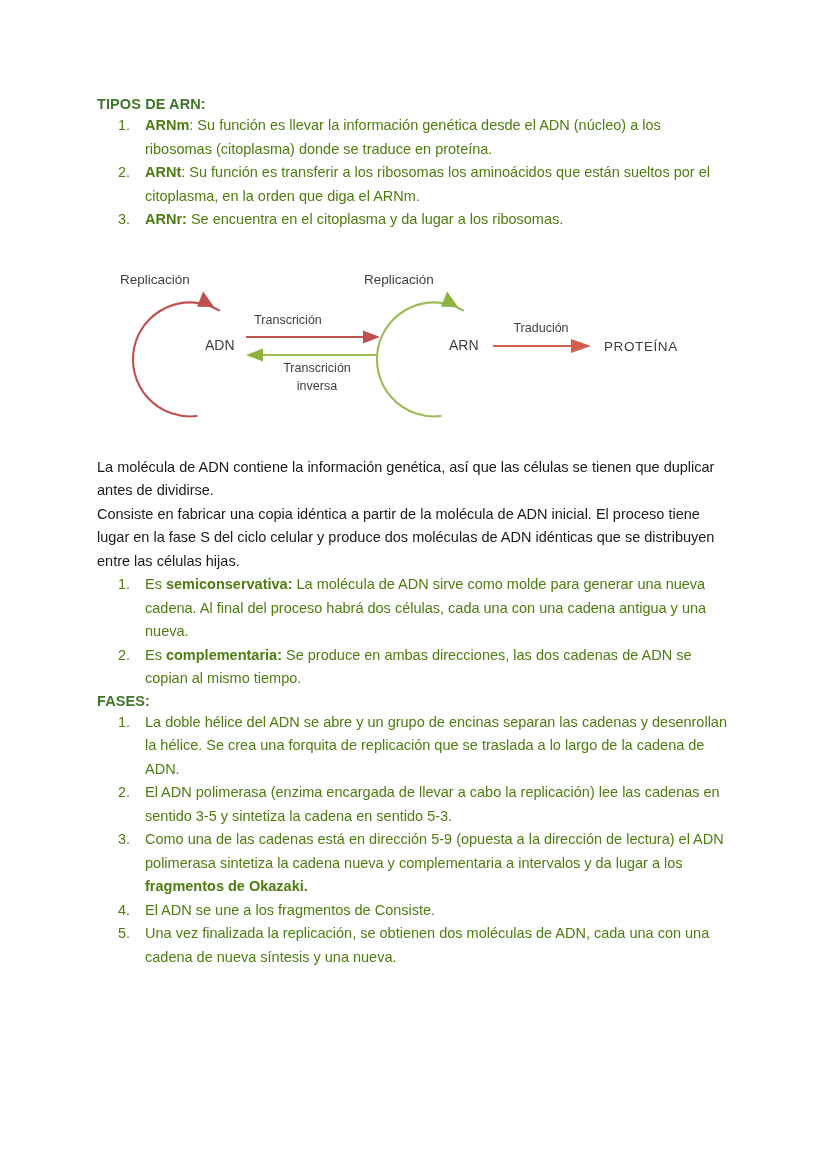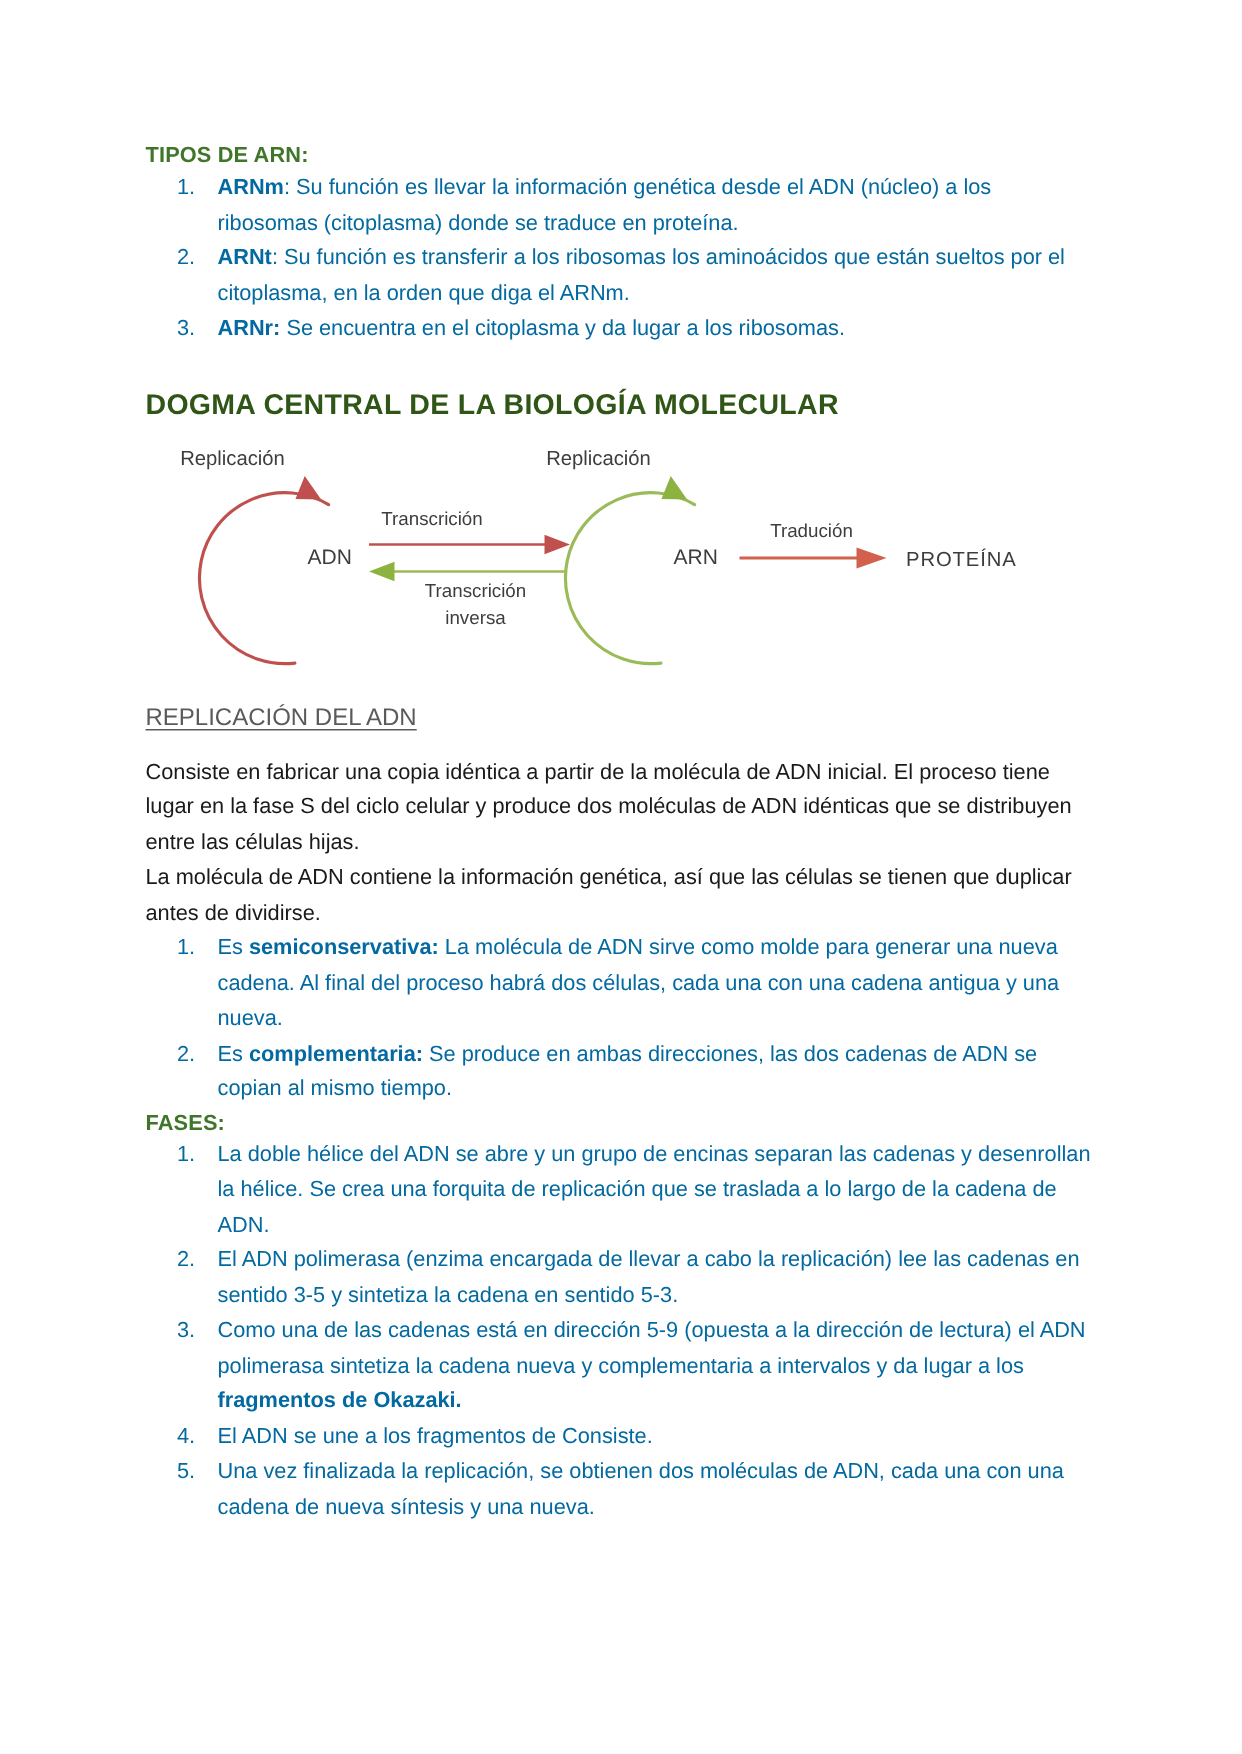--- a/index.html
+++ b/index.html
@@ -76,7 +76,7 @@
     padding-left: 48px;
     font-size: 14.5px;
     line-height: 23.5px;
-    color: #0369a1;
+    color: #4d7c0f;
   }
   ol.num > li::before {
     content: counter(li) ".";

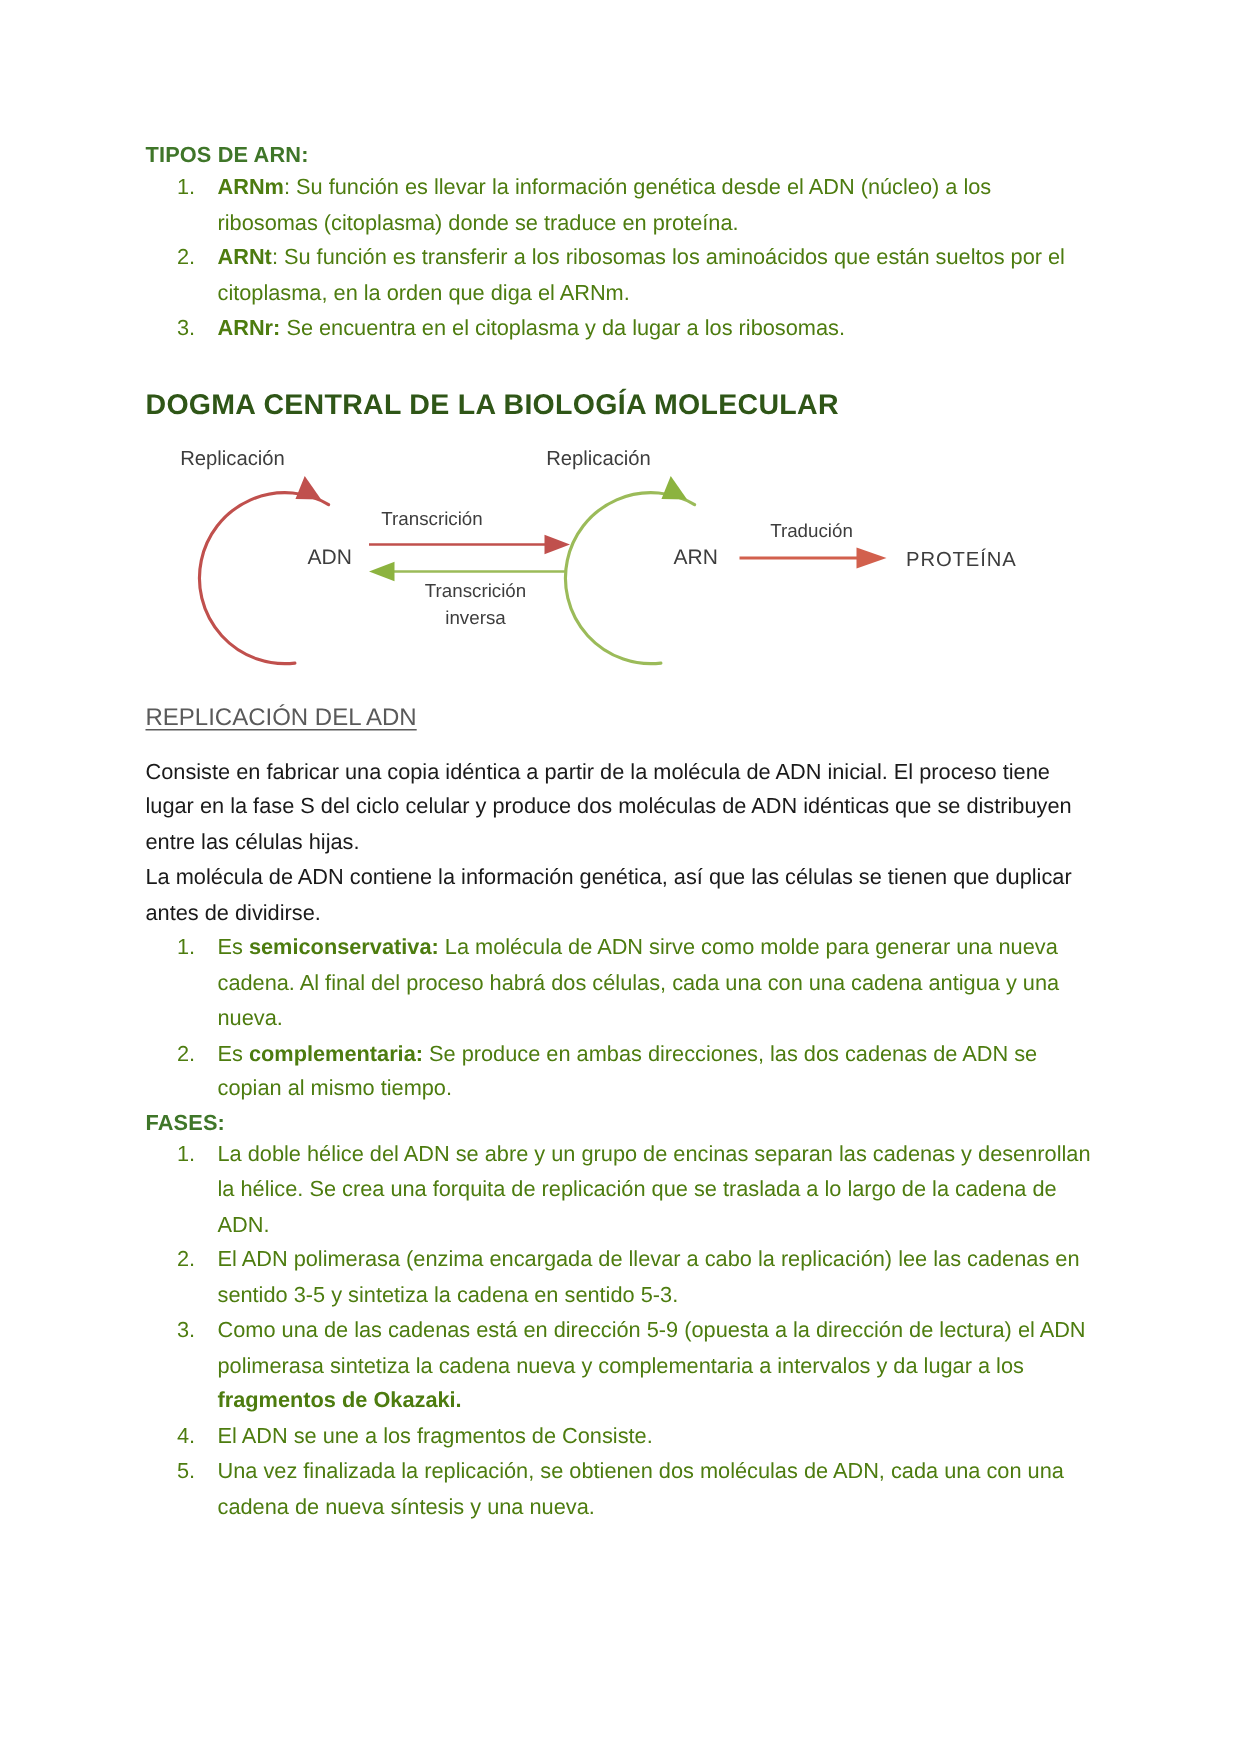--- a/index.html
+++ b/index.html
@@ -129,7 +129,6 @@
 
     <div class="sp-26"></div>
 
-    <h2 class="h-title">DOGMA CENTRAL DE LA BIOLOGÍA MOLECULAR</h2>
 
     <div class="sp-8"></div>
 

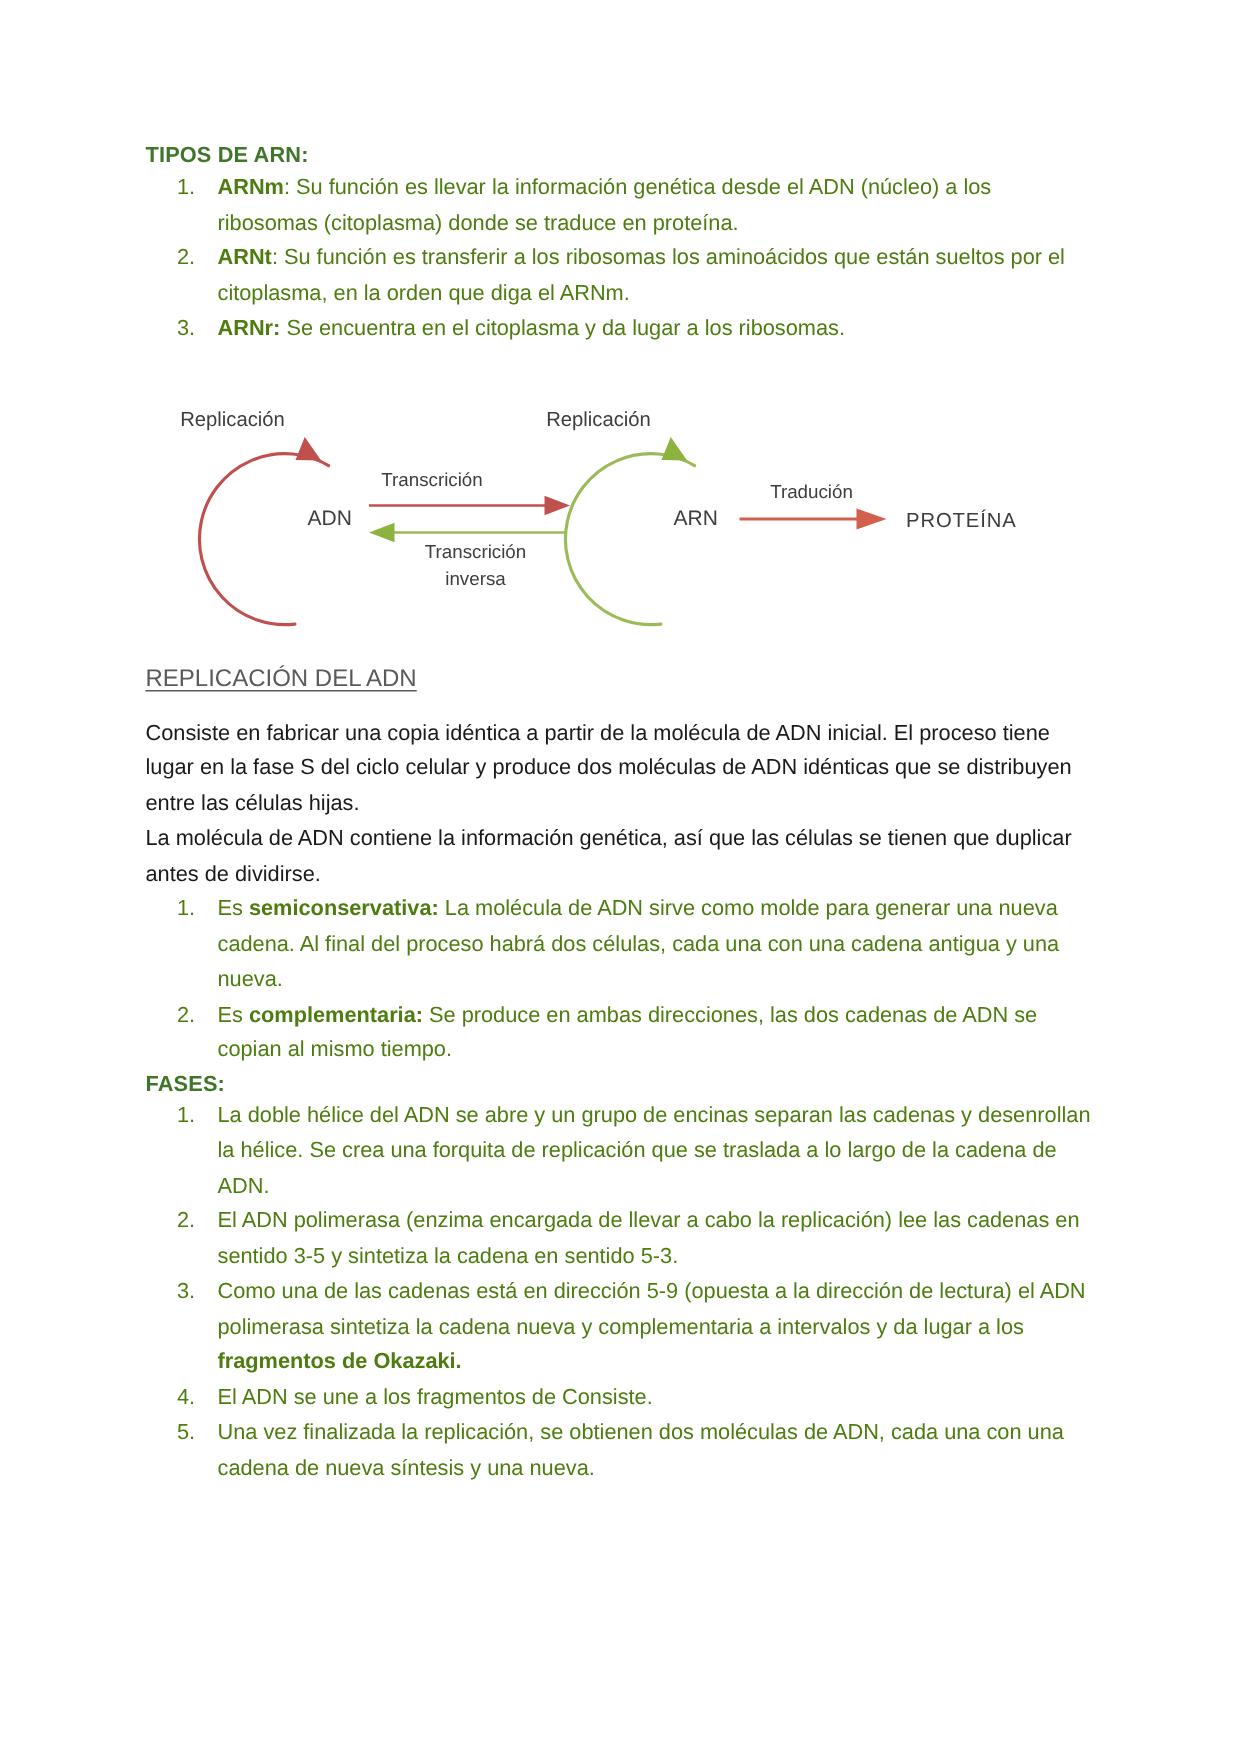--- a/index.html
+++ b/index.html
@@ -174,7 +174,6 @@
 
     <div class="sp-18"></div>
 
-    <h3 class="h-underline">REPLICACIÓN DEL ADN</h3>
 
     <div class="sp-14"></div>
 

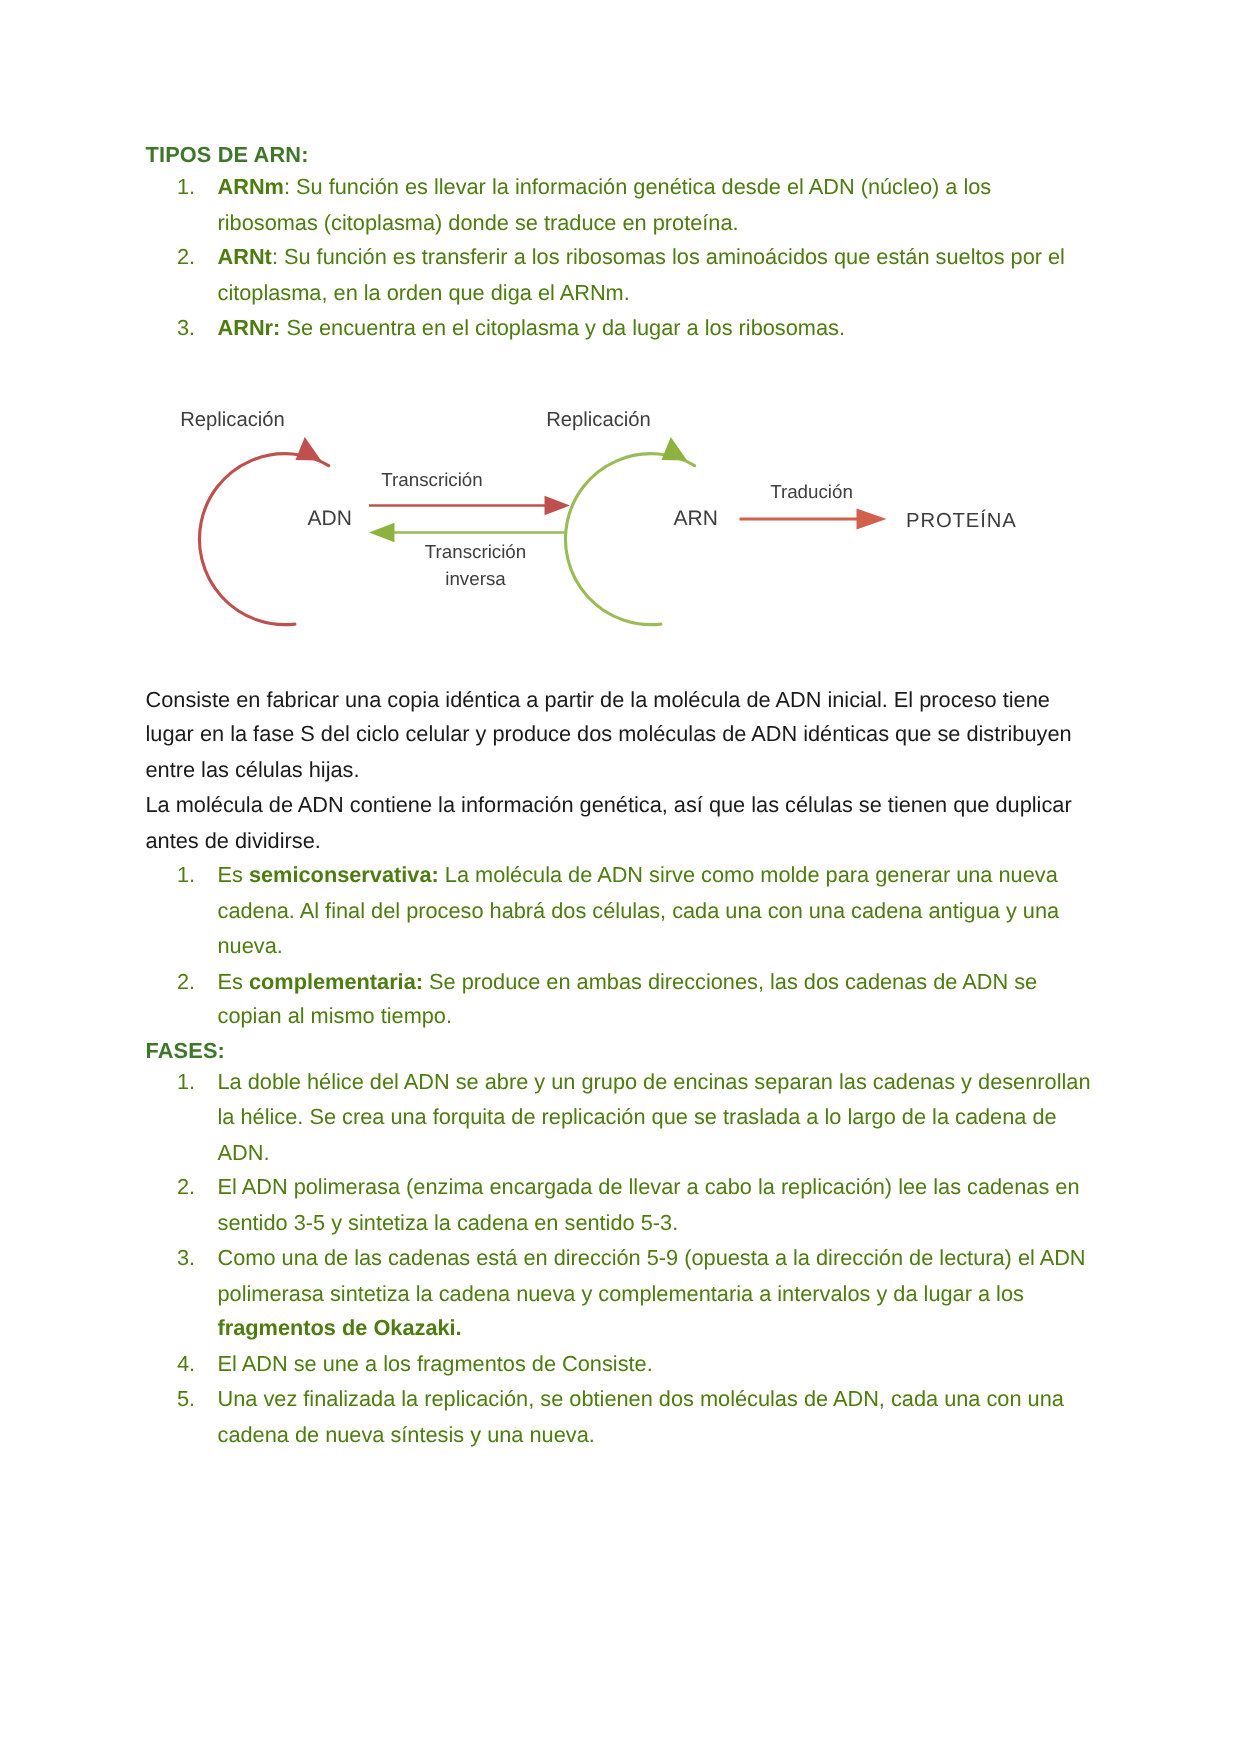--- a/index.html
+++ b/index.html
@@ -177,8 +177,8 @@
 
     <div class="sp-14"></div>
 
+    <p class="body">La molécula de ADN contiene la información genética, así que las células se tienen que duplicar antes de dividirse.</p>
     <p class="body">Consiste en fabricar una copia idéntica a partir de la molécula de ADN inicial. El proceso tiene lugar en la fase S del ciclo celular y produce dos moléculas de ADN idénticas que se distribuyen entre las células hijas.</p>
-    <p class="body">La molécula de ADN contiene la información genética, así que las células se tienen que duplicar antes de dividirse.</p>
 
 
     <ol class="num">

